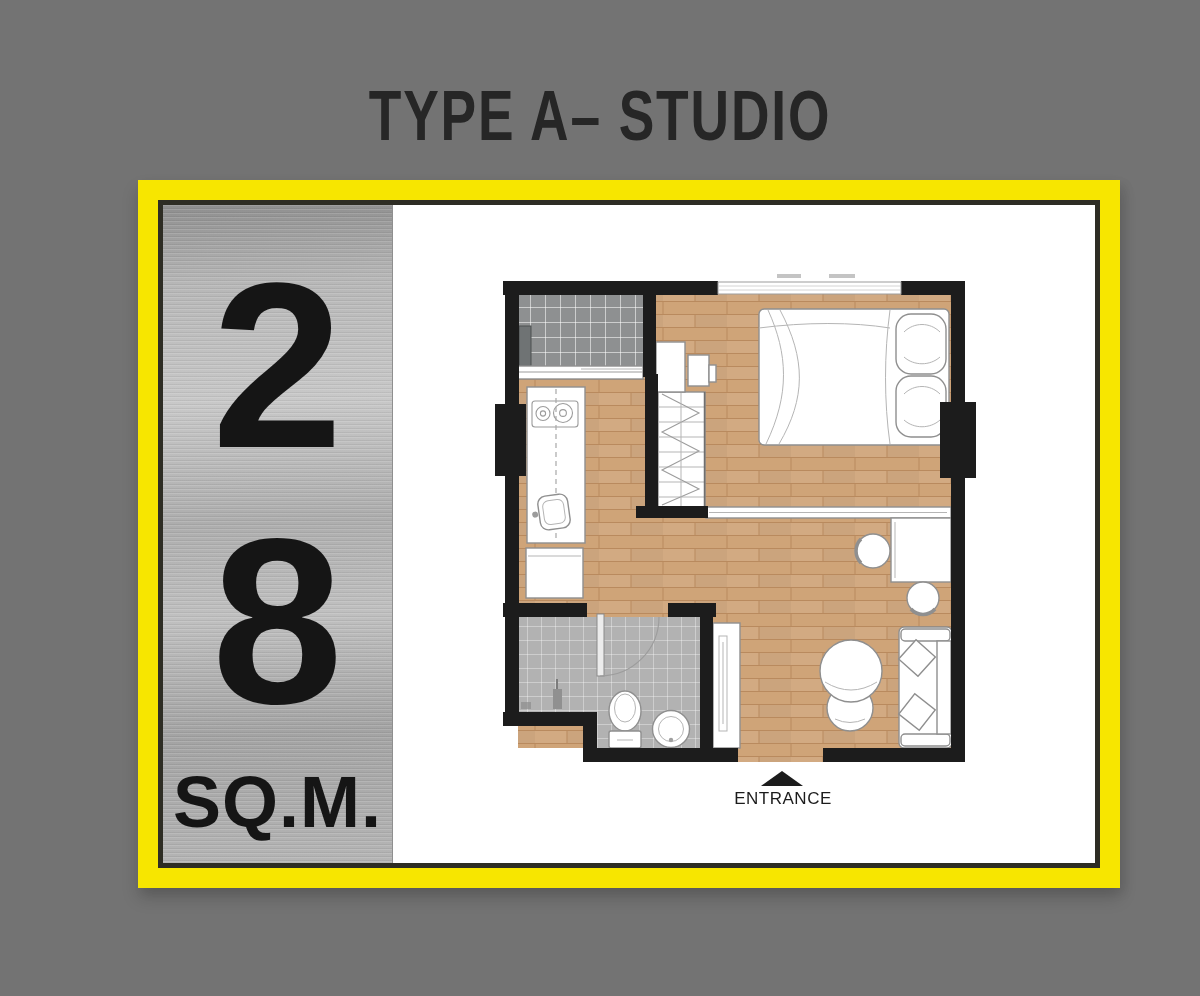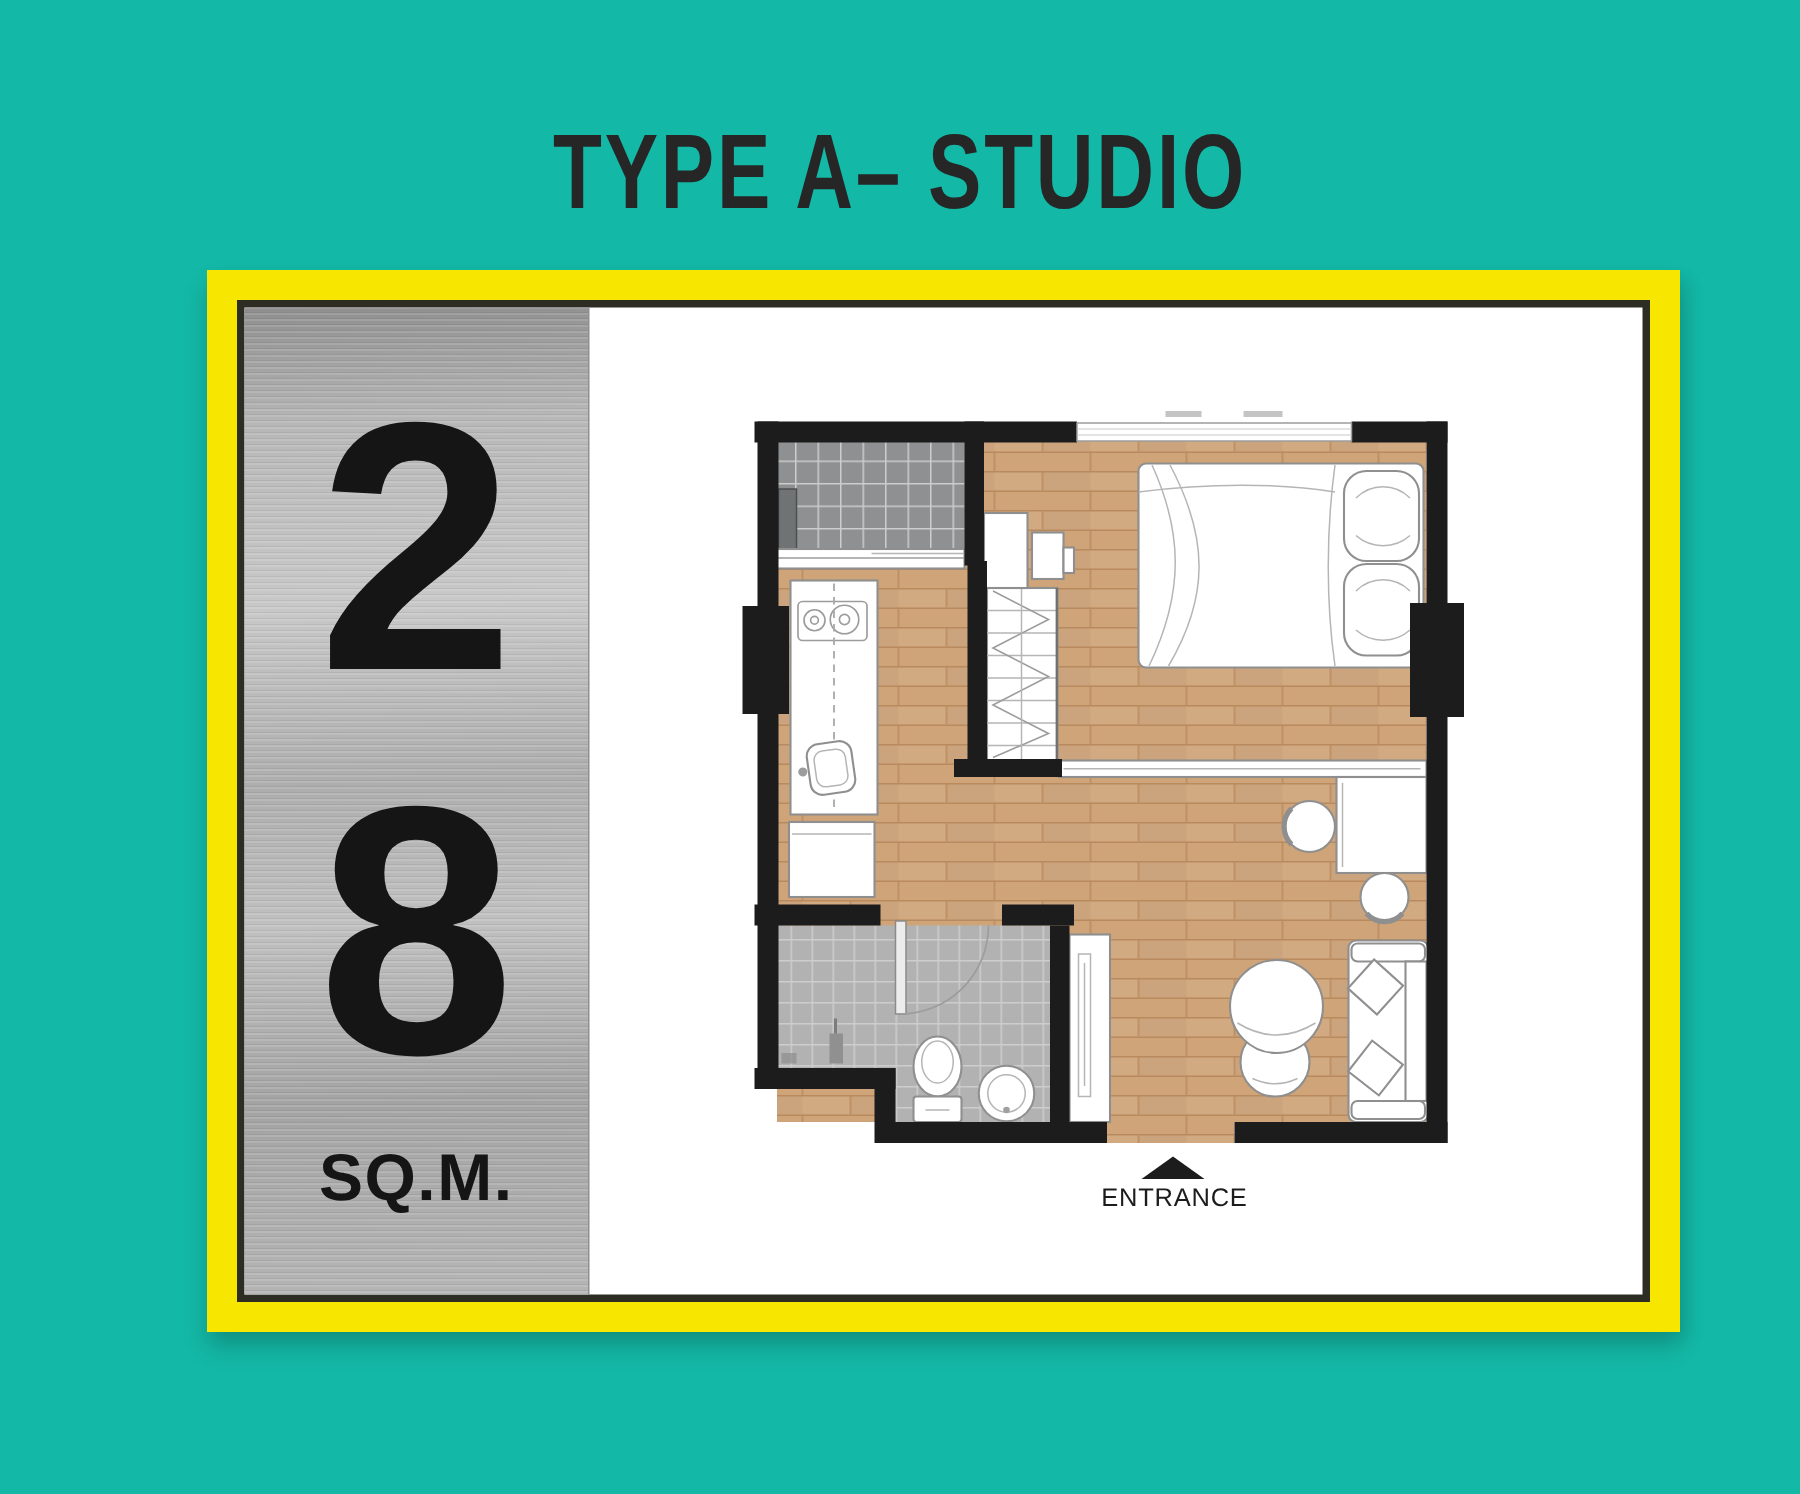--- a/index.html
+++ b/index.html
@@ -3,7 +3,7 @@
 <meta charset="utf-8">
 <style>
   html,body{margin:0;padding:0;background:#ffffff;}
-  .page{position:relative;width:1200px;height:996px;background:#14b8a6;overflow:hidden;
+  .page{position:relative;width:1200px;height:996px;background:#737373;overflow:hidden;
         font-family:"Liberation Sans", sans-serif;}
   .title{position:absolute;top:74px;left:0;width:100%;text-align:center;
          font-weight:bold;font-size:58px;letter-spacing:2px;color:var(--text,#262626);

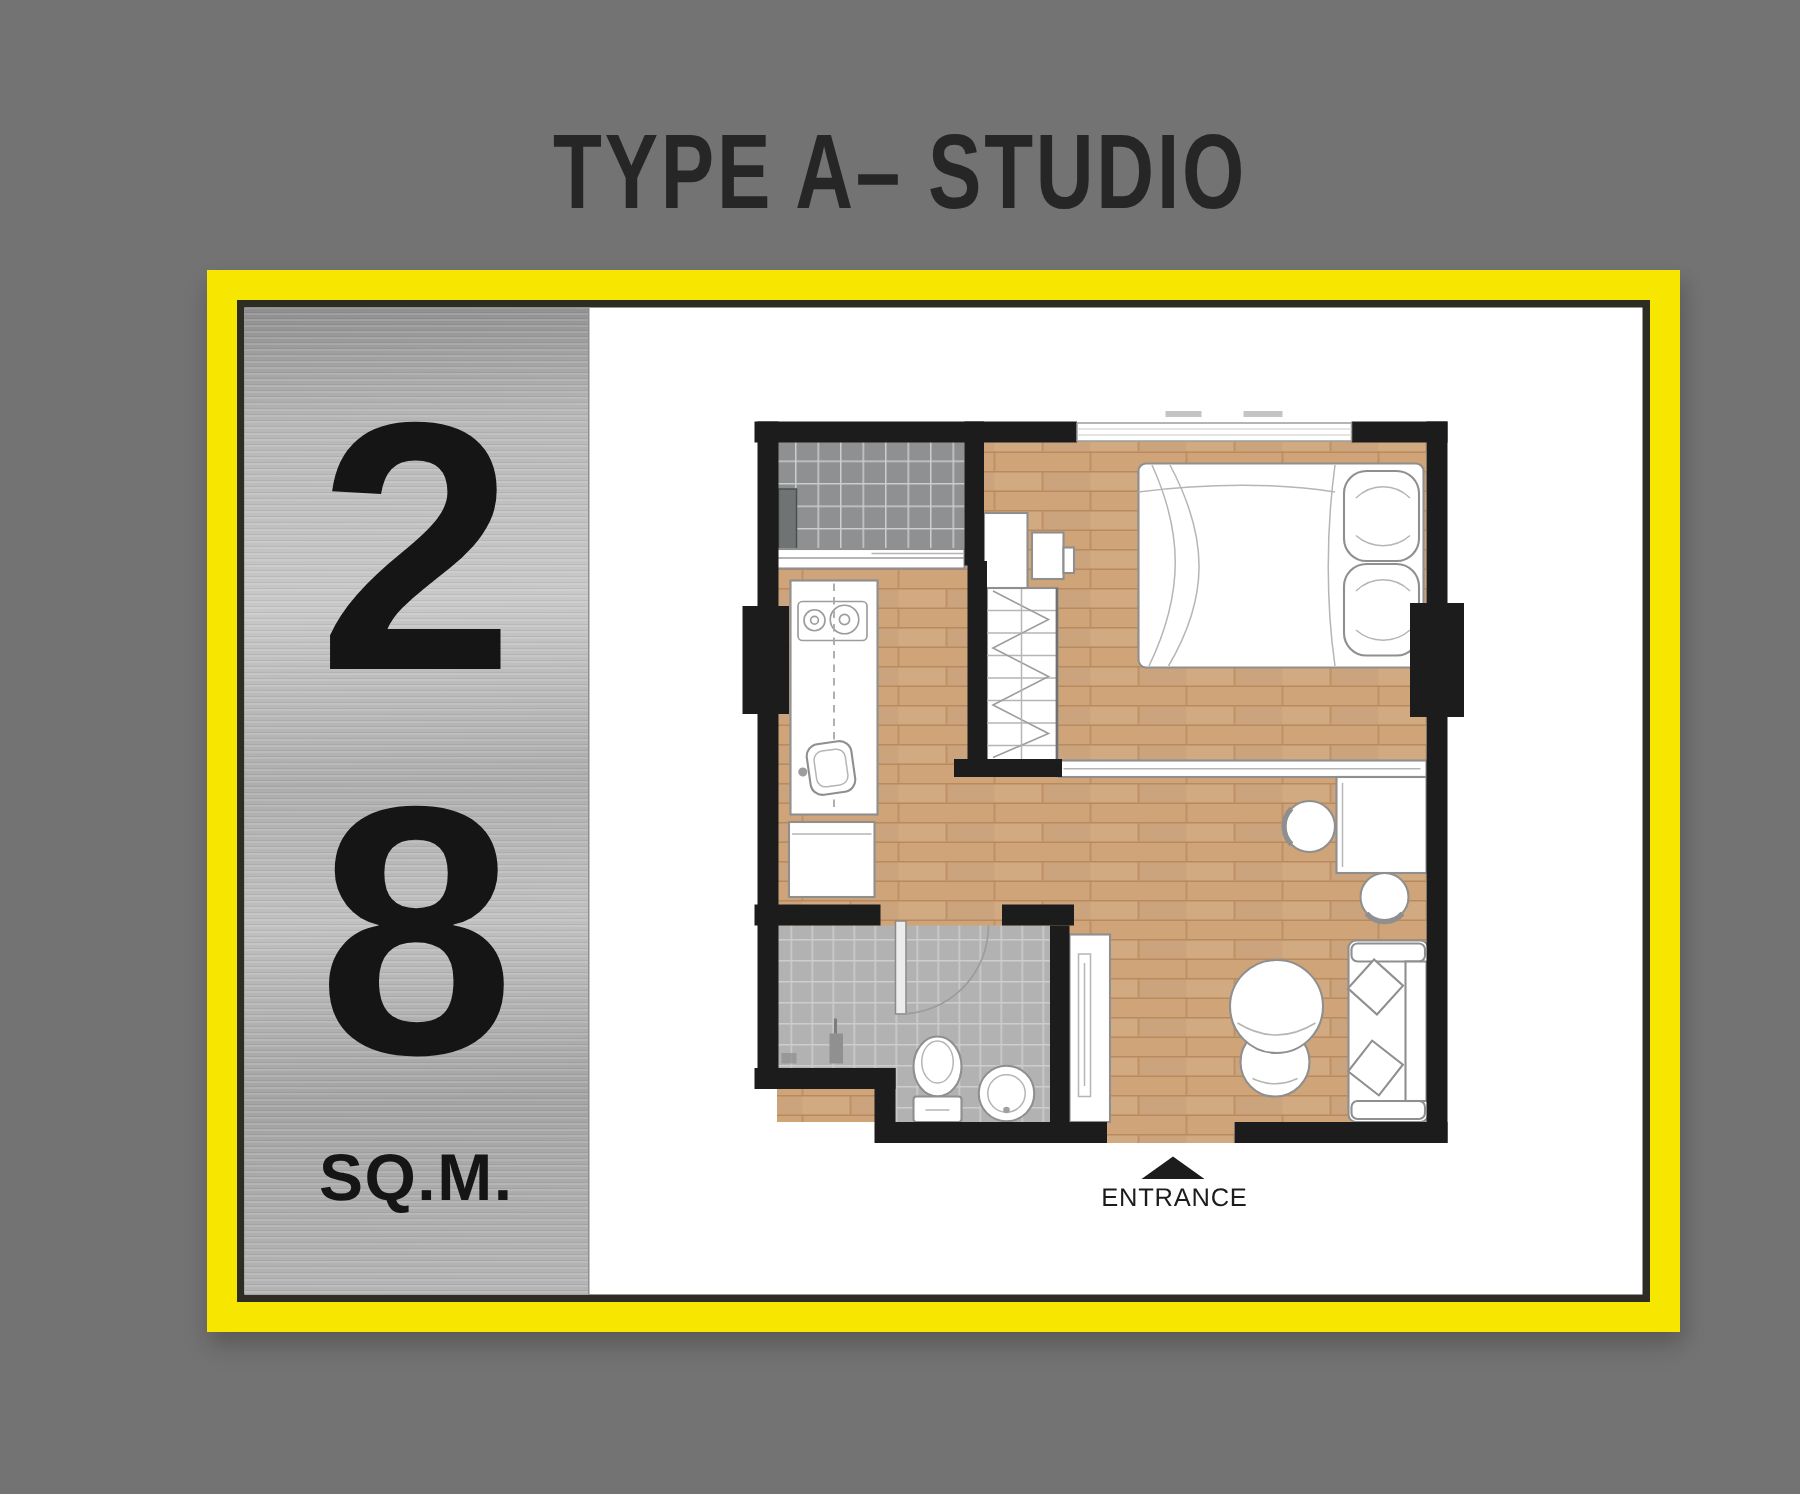--- a/index.html
+++ b/index.html
@@ -23,7 +23,7 @@
   .digit-2{top:72px;}
   .digit-8{top:328px;}
   .sqm{position:absolute;top:556px;left:0;width:100%;text-align:center;
-        font-weight:bold;font-size:44px;letter-spacing:1px;color:#151515;}
+        font-weight:bold;font-size:72px;letter-spacing:1px;color:#151515;}
   .plan{position:absolute;left:322px;top:57px;width:505px;height:510px;}
   .plan svg{display:block;width:505px;height:510px;}
   .entrance-arrow{position:absolute;left:598px;top:566px;width:0;height:0;

